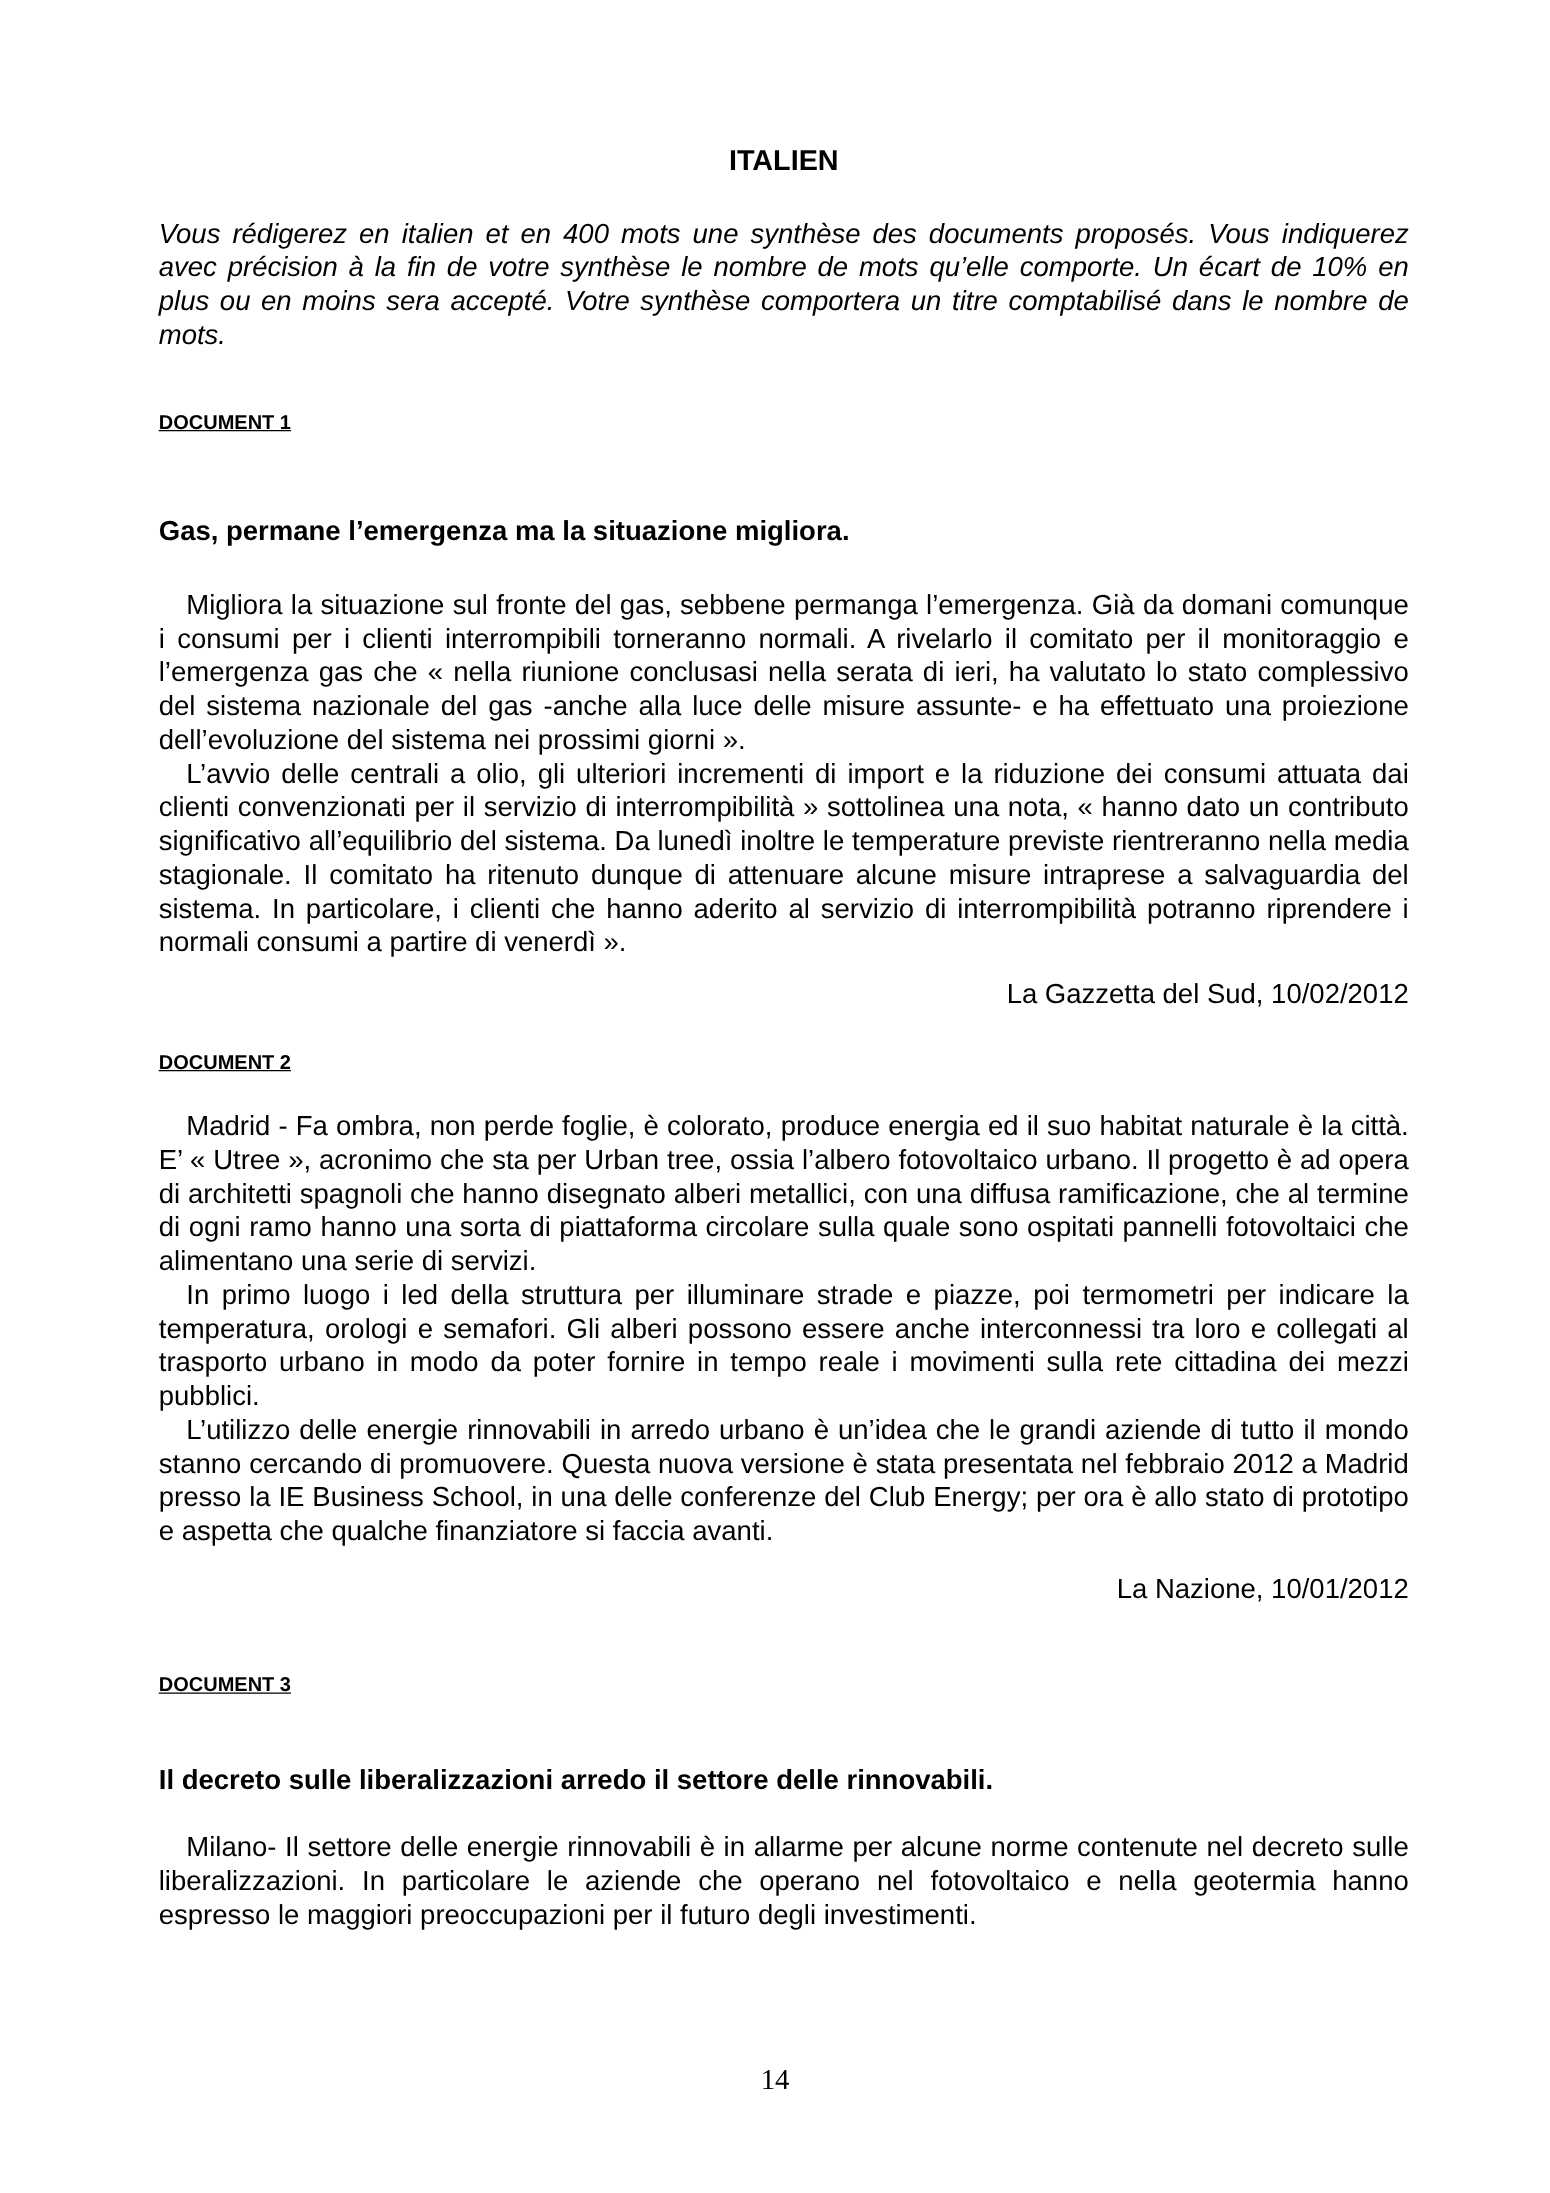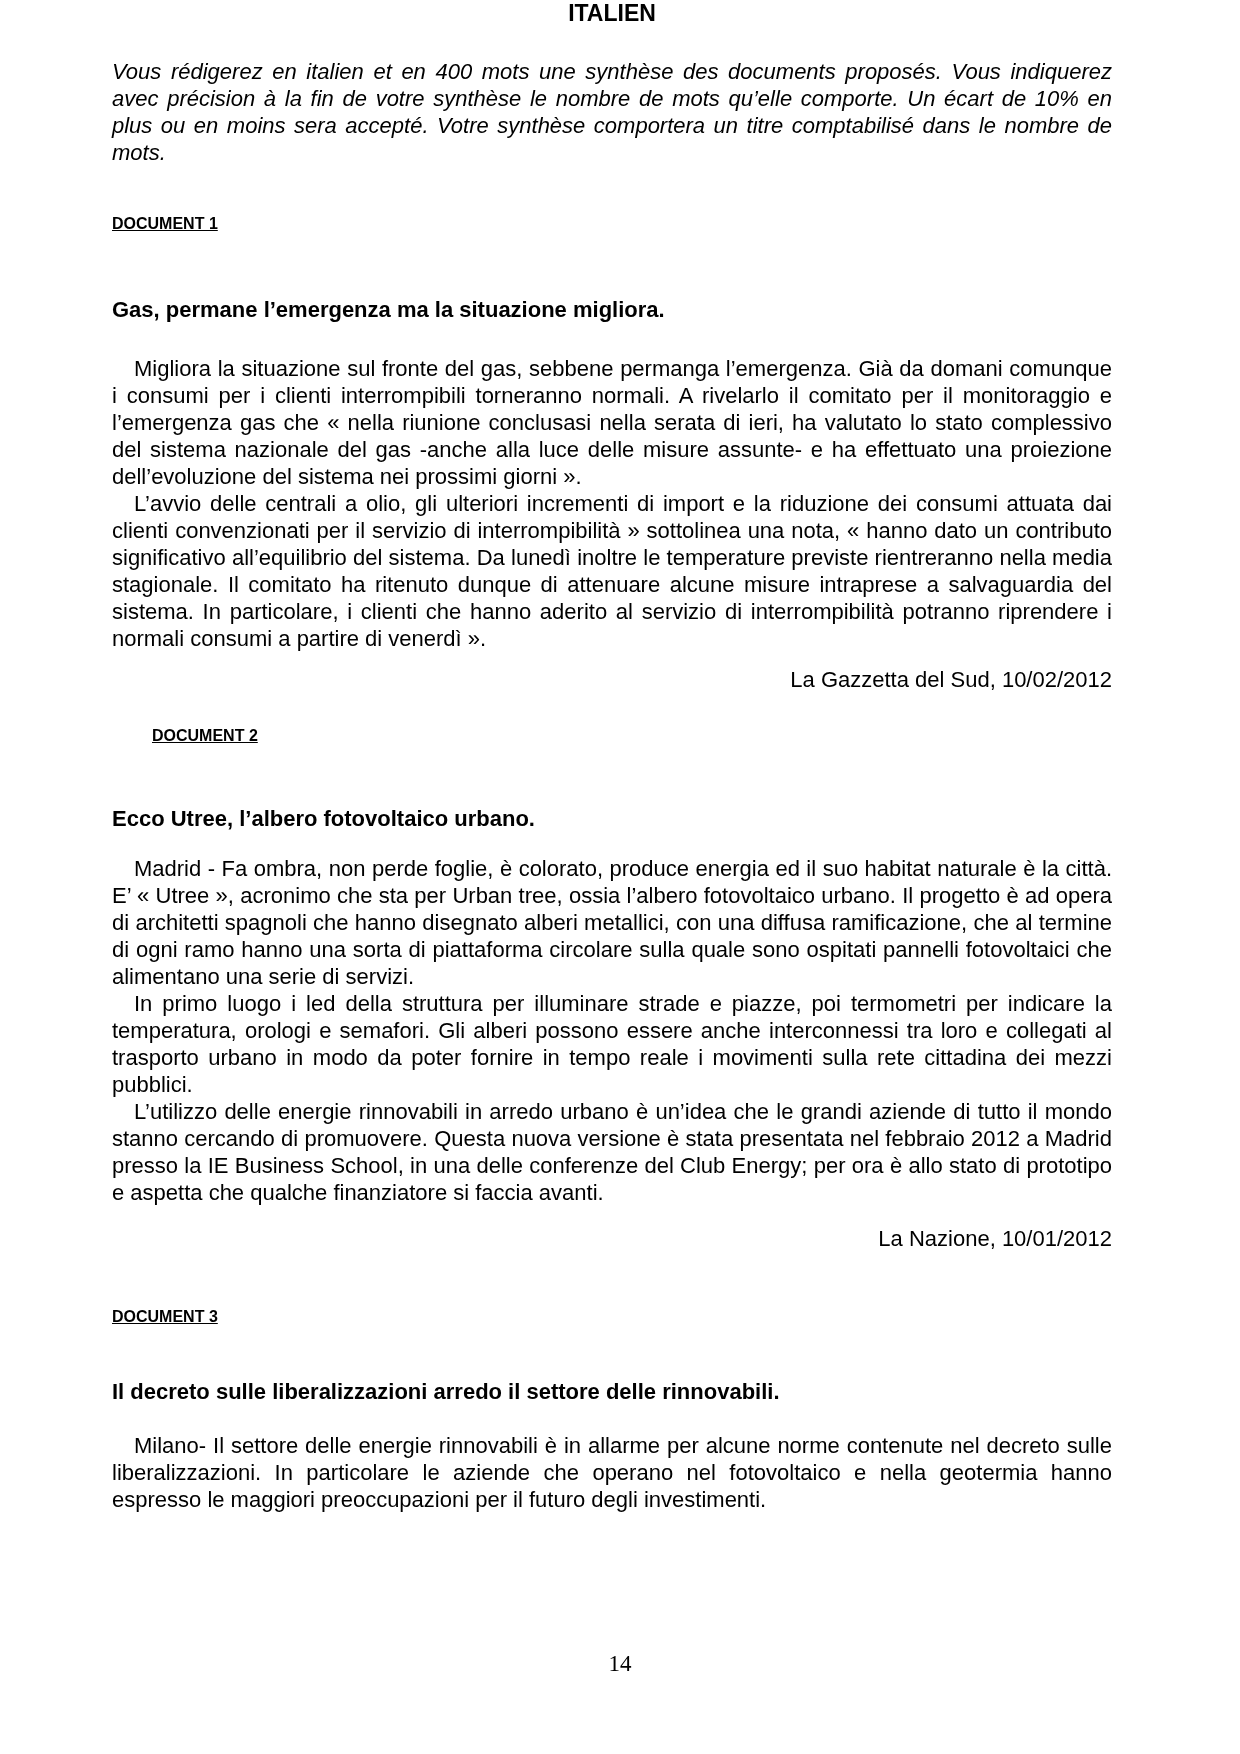--- a/index.html
+++ b/index.html
@@ -18,9 +18,10 @@
   }
   .content {
     position: absolute;
-    left: 112px;
+    left: 127px;
     top: 0;
     width: 1000px;
+    padding-top: 115px;
     font-size: 22px;
     line-height: 27px;
   }

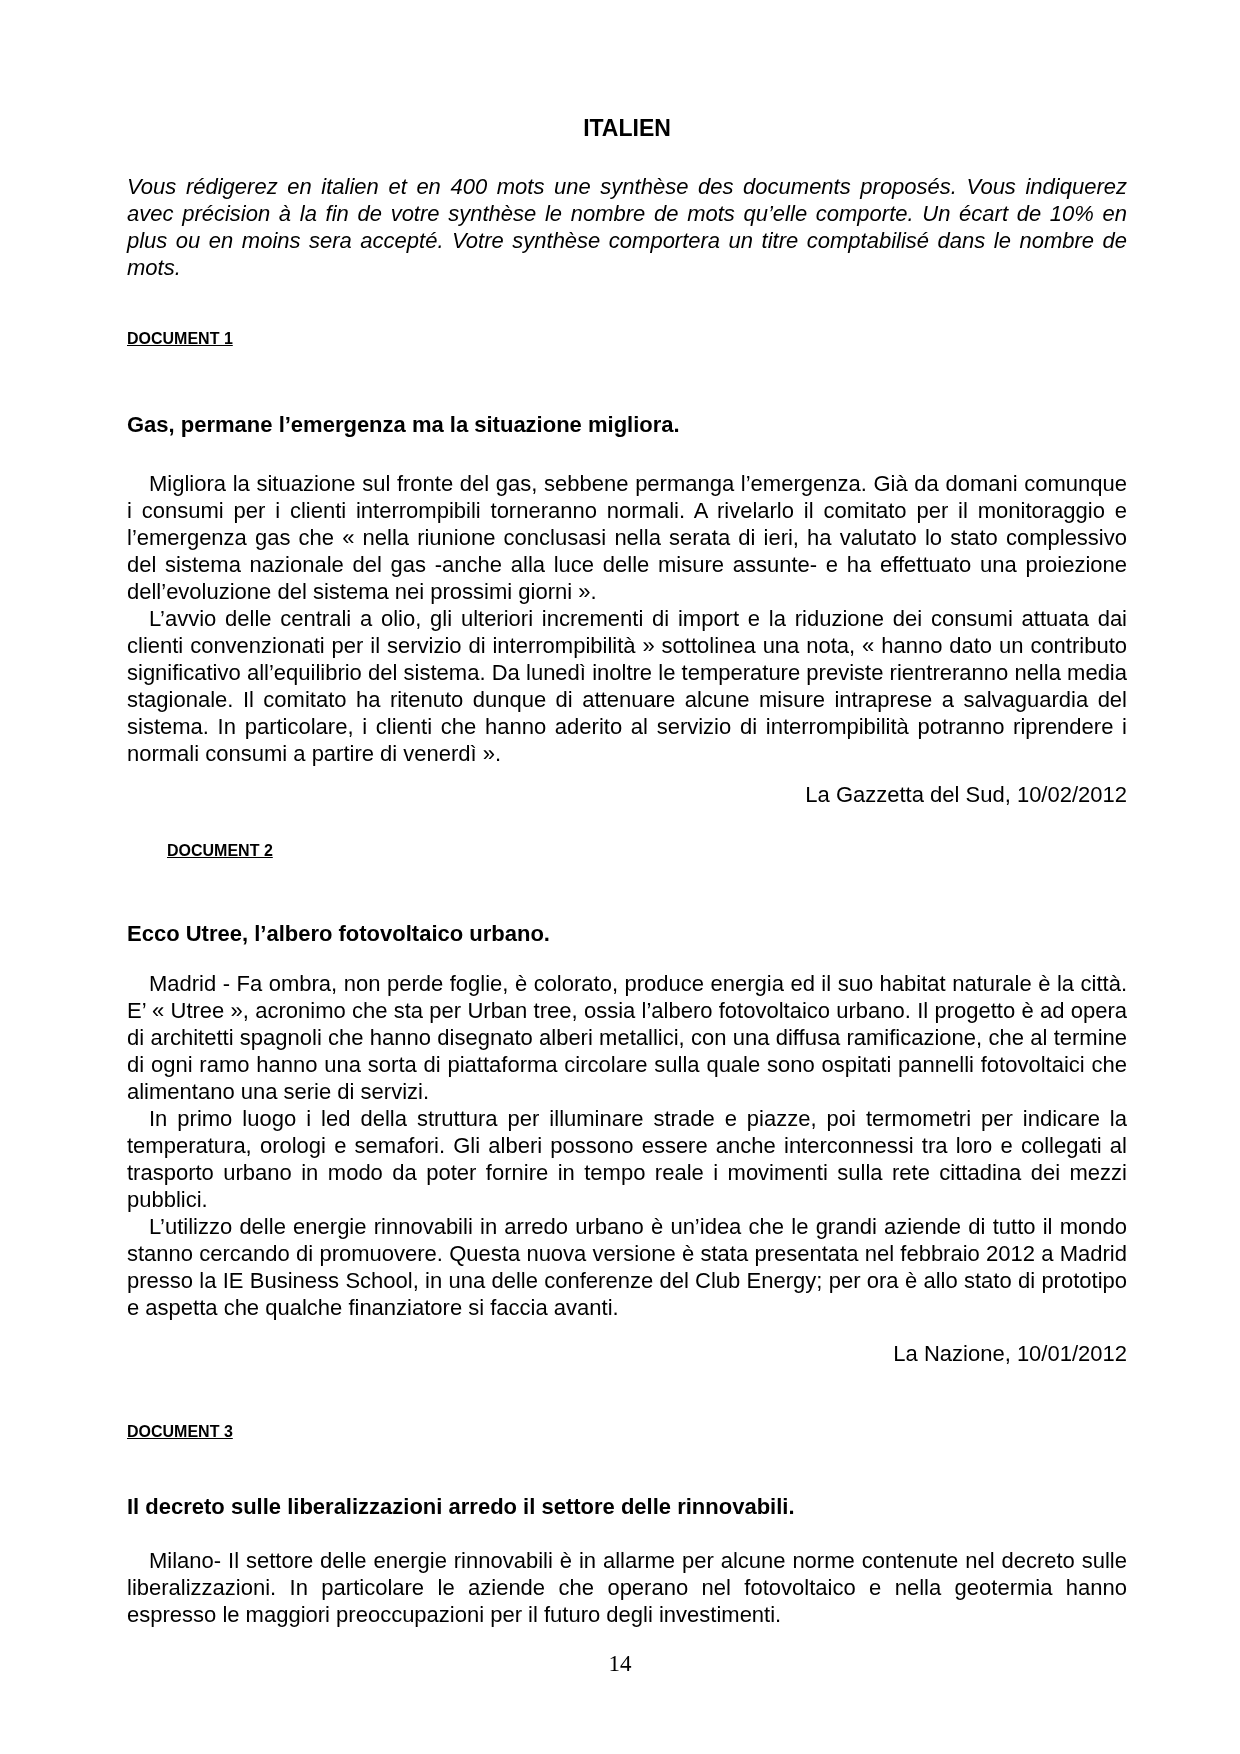--- a/index.html
+++ b/index.html
@@ -45,7 +45,7 @@
     line-height: 27px;
   }
   .doc-heading.h-doc1 { margin-top: 44px; }
-  .doc-heading.h-doc2 { margin-top: 29px; margin-left: 40px; }
+  .doc-heading.h-doc2 { margin-top: 29px; }
   .doc-heading.h-doc3 { margin-top: 51px; }
   .doc-title {
     margin: 0;

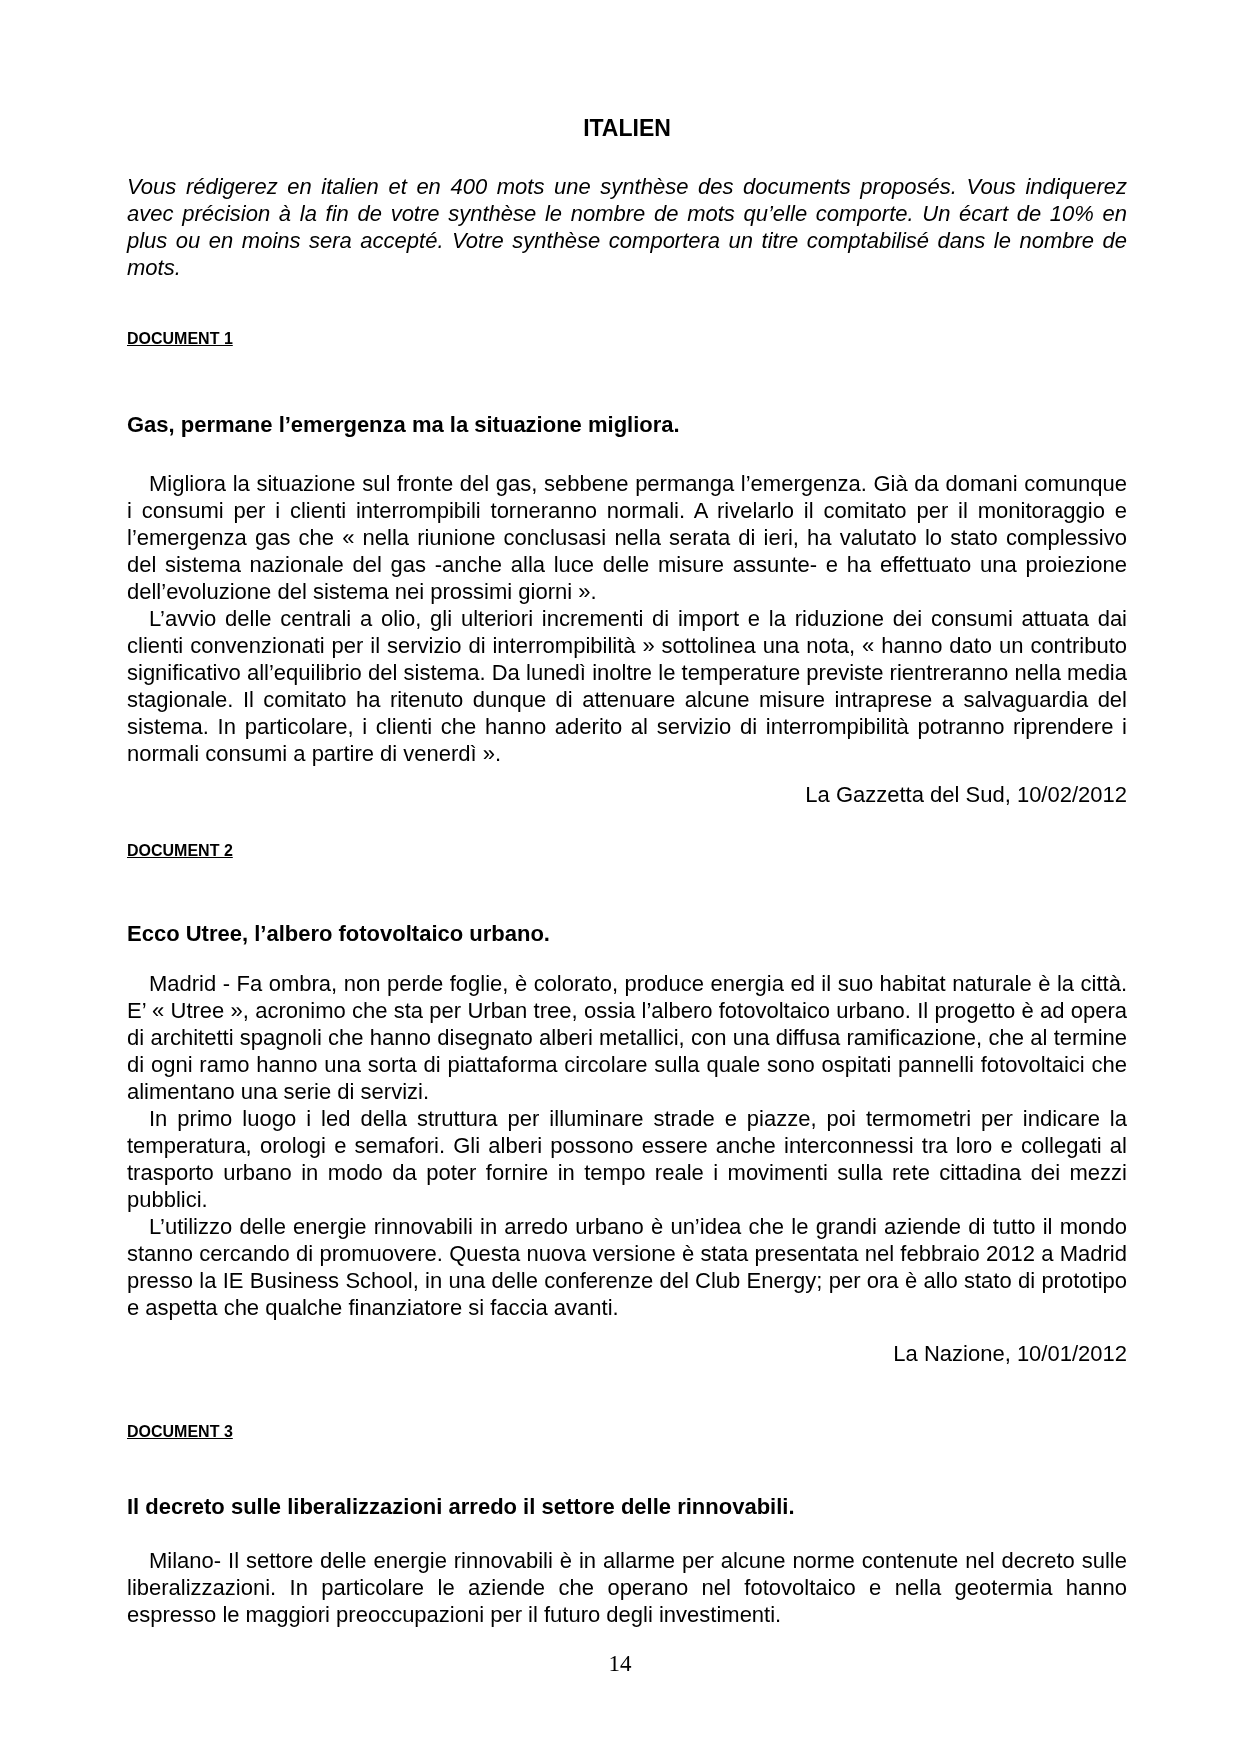--- a/index.html
+++ b/index.html
@@ -104,7 +104,6 @@
 
     <section>
       <h2 class="doc-heading h-doc2">DOCUMENT 2</h2>
-      <h3 class="doc-title t-doc2">Ecco Utree, l’albero fotovoltaico urbano.</h3>
       <p class="body-text first-d2">Madrid - Fa ombra, non perde foglie, è colorato, produce energia ed il suo habitat naturale è la città. E’ « Utree », acronimo che sta per Urban tree, ossia l’albero fotovoltaico urbano. Il progetto è ad opera di architetti spagnoli che hanno disegnato alberi metallici, con una diffusa ramificazione, che al termine di ogni ramo hanno una sorta di piattaforma circolare sulla quale sono ospitati pannelli fotovoltaici che alimentano una serie di servizi.</p>
       <p class="body-text">In primo luogo i led della struttura per illuminare strade e piazze, poi termometri per indicare la temperatura, orologi e semafori. Gli alberi possono essere anche interconnessi tra loro e collegati al trasporto urbano in modo da poter fornire in tempo reale i movimenti sulla rete cittadina dei mezzi pubblici.</p>
       <p class="body-text">L’utilizzo delle energie rinnovabili in arredo urbano è un’idea che le grandi aziende di tutto il mondo stanno cercando di promuovere. Questa nuova versione è stata presentata nel febbraio 2012 a Madrid presso la IE Business School, in una delle conferenze del Club Energy; per ora è allo stato di prototipo e aspetta che qualche finanziatore si faccia avanti.</p>

